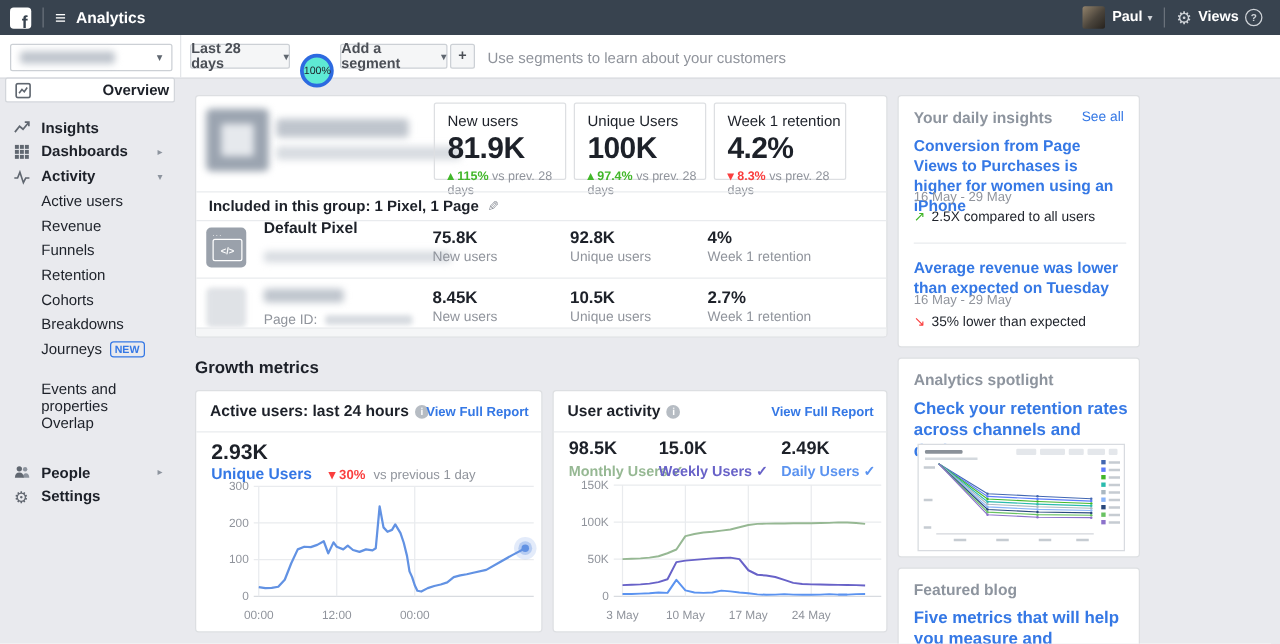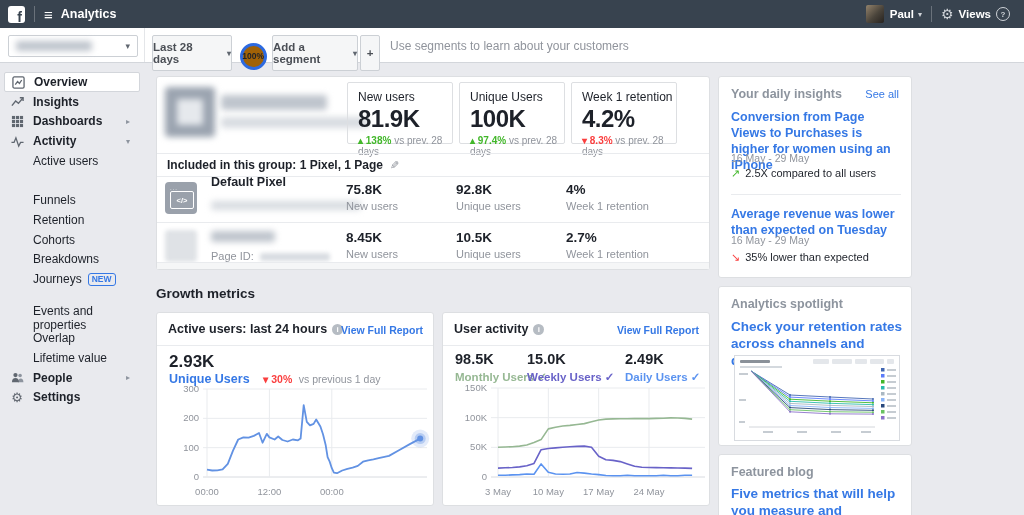--- a/index.html
+++ b/index.html
@@ -24,7 +24,7 @@
   #entity-select{position:absolute;left:8px;top:7px;width:128px;height:20px;border:1px solid #ccd0d5;border-radius:2px;background:#fff;cursor:pointer;}
   #entity-select .caret{position:absolute;right:7px;top:5px;font-size:9px;color:#606770;}
   .tb-divider{position:absolute;left:144px;top:0;width:1px;height:34px;background:#e4e6e9;}
-  .tb-btn{position:absolute;top:7px;height:36px;background:#f5f6f7;border:1px solid #ccd0d5;border-radius:2px;
+  .tb-btn{position:absolute;top:7px;height:20px;background:#f5f6f7;border:1px solid #ccd0d5;border-radius:2px;
           font-size:11.5px;font-weight:700;color:#4b4f56;display:flex;align-items:center;justify-content:center;cursor:pointer;box-sizing:border-box;}
   .tb-btn .caret{font-size:8px;margin-left:5px;color:#606770;}
   #match-ring{position:absolute;left:240px;top:33.5px;width:27px;height:27px;margin-top:-19px;border-radius:50%;

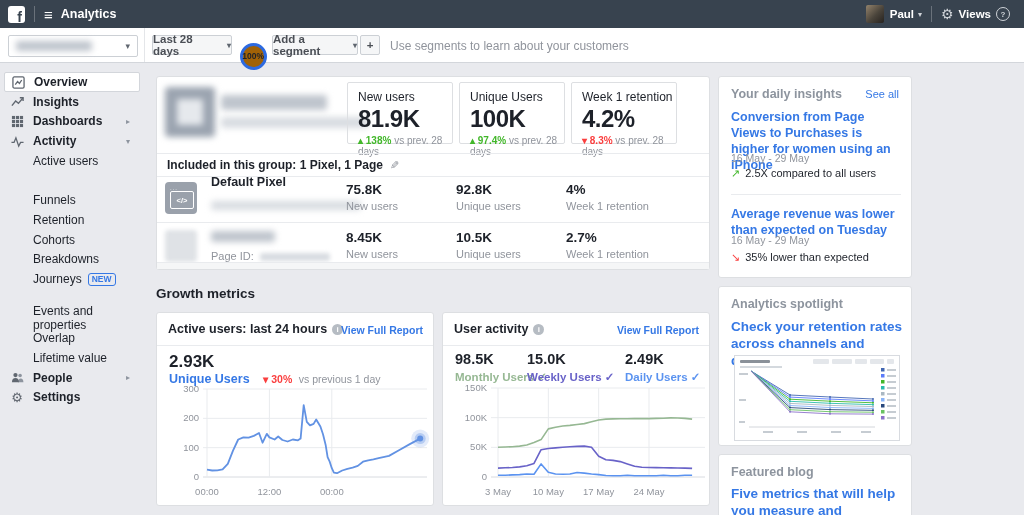--- a/index.html
+++ b/index.html
@@ -28,8 +28,8 @@
           font-size:11.5px;font-weight:700;color:#4b4f56;display:flex;align-items:center;justify-content:center;cursor:pointer;box-sizing:border-box;}
   .tb-btn .caret{font-size:8px;margin-left:5px;color:#606770;}
   #match-ring{position:absolute;left:240px;top:33.5px;width:27px;height:27px;margin-top:-19px;border-radius:50%;
-              border:3.5px solid #2d6ae0;background:#a16207;box-sizing:border-box;display:flex;align-items:center;justify-content:flex-end;
-              font-size:8.5px;font-weight:700;color:#1d2129;cursor:pointer;}
+              border:3.5px solid #2d6ae0;background:#5eead4;box-sizing:border-box;display:flex;align-items:center;justify-content:flex-start;
+              font-size:8.5px;font-weight:400;color:#1d2129;cursor:pointer;}
   #segment-hint{position:absolute;left:390px;top:11px;font-size:12px;color:#90949c;}
   
   #sidebar{position:absolute;left:0;top:62px;width:148px;height:453px;}

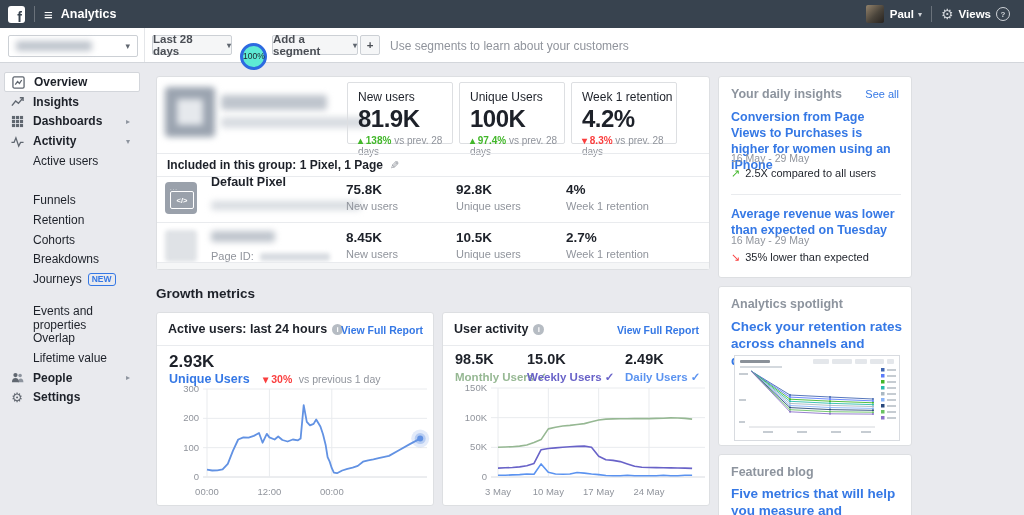--- a/index.html
+++ b/index.html
@@ -154,7 +154,7 @@
   </div>
 
   <nav id="sidebar">
-      <div class="side-item selected parent" style="top: 10px;">
+      <div class="side-item selected parent" style="top: 0; gap: 48px;">
         <span class="sicon">
           <svg viewBox="0 0 14 14">
             <rect x="1" y="1" width="12" height="12" rx="1.5" fill="none" stroke="#606770" stroke-width="1.4"></rect>

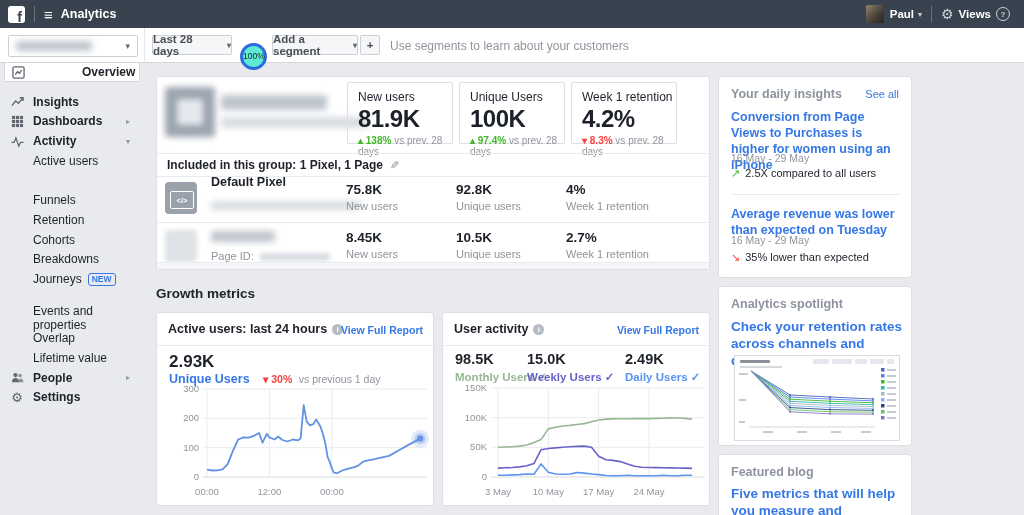--- a/index.html
+++ b/index.html
@@ -256,7 +256,7 @@
         <div class="metric-card" style="left: 190px; width: 104px;">
           <div class="metric-label">New users</div>
           <div class="metric-value">81.9K</div>
-          <div class="metric-delta"><b style="color:#42b72a">▴ 138%</b> vs prev. 28 days</div>
+          <div class="metric-delta"><b style="color:#42b72a">▴ 115%</b> vs prev. 28 days</div>
         </div>
         <div class="metric-card" style="left: 302px; width: 104px;">
           <div class="metric-label">Unique Users</div>

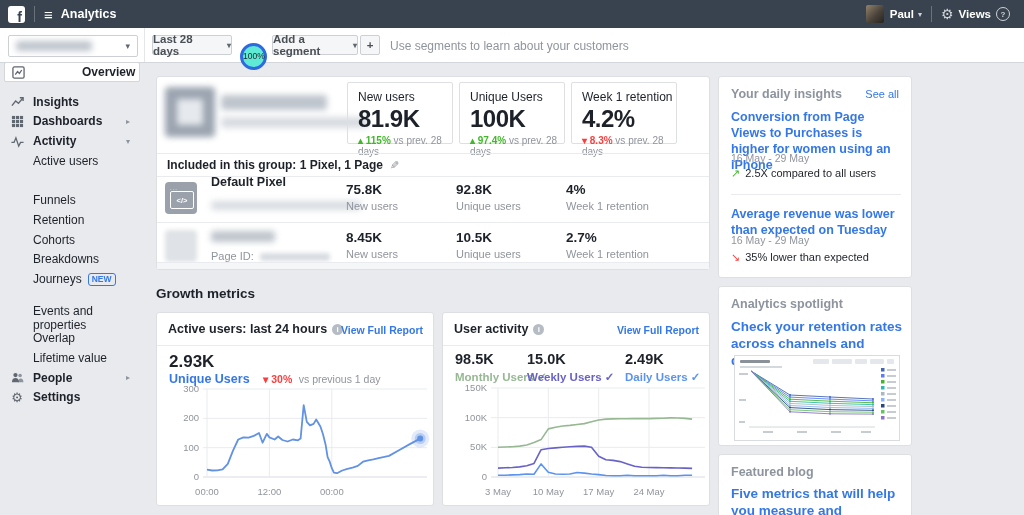--- a/index.html
+++ b/index.html
@@ -200,6 +200,9 @@
       </div>
       <div class="side-item sub" style="top: 88.8px;">
         <span class="slabel">Active users</span>
+      </div>
+      <div class="side-item sub" style="top: 108.5px;">
+        <span class="slabel">Revenue</span>
       </div>
       <div class="side-item sub" style="top: 128.2px;">
         <span class="slabel">Funnels</span>

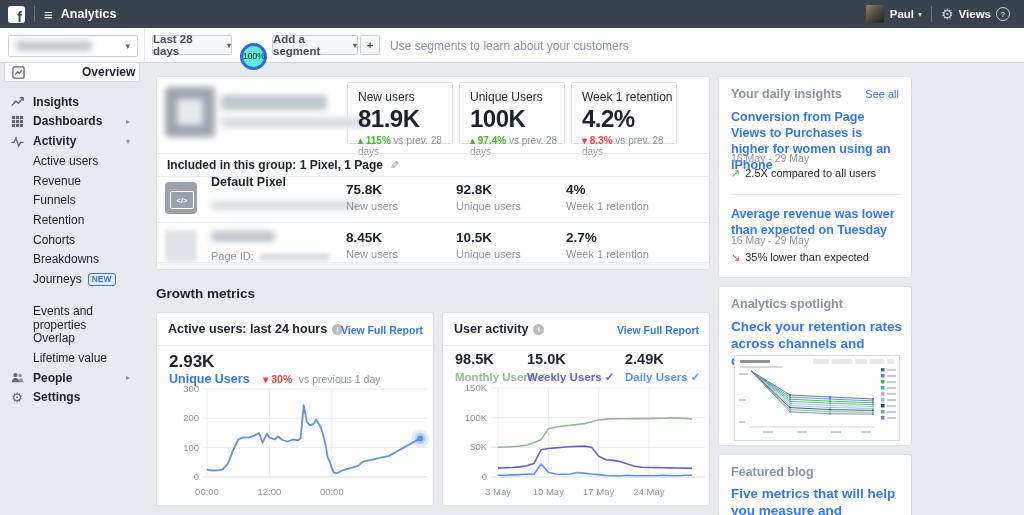--- a/index.html
+++ b/index.html
@@ -225,9 +225,6 @@
       </div>
       <div class="side-item sub" style="top: 266.1px;">
         <span class="slabel">Overlap</span>
-      </div>
-      <div class="side-item sub" style="top: 285.8px;">
-        <span class="slabel">Lifetime value</span>
       </div>
       <div class="side-item parent" style="top: 305.5px;">
         <span class="sicon">

